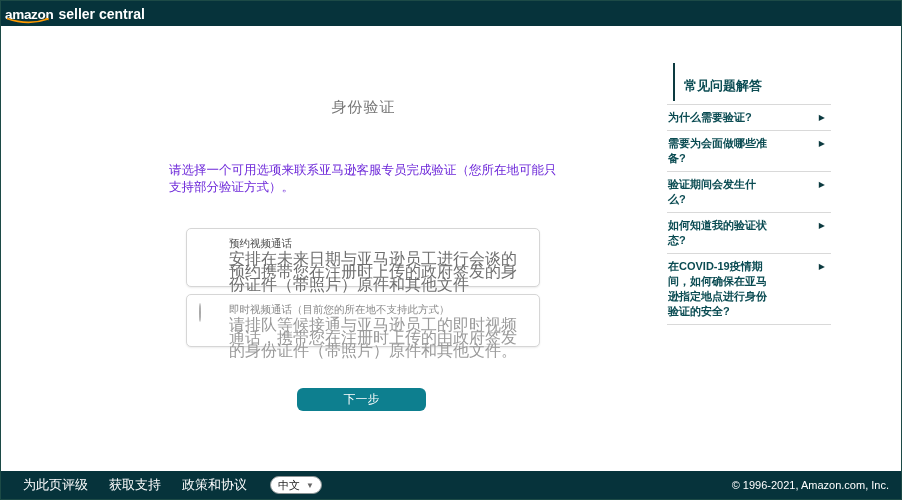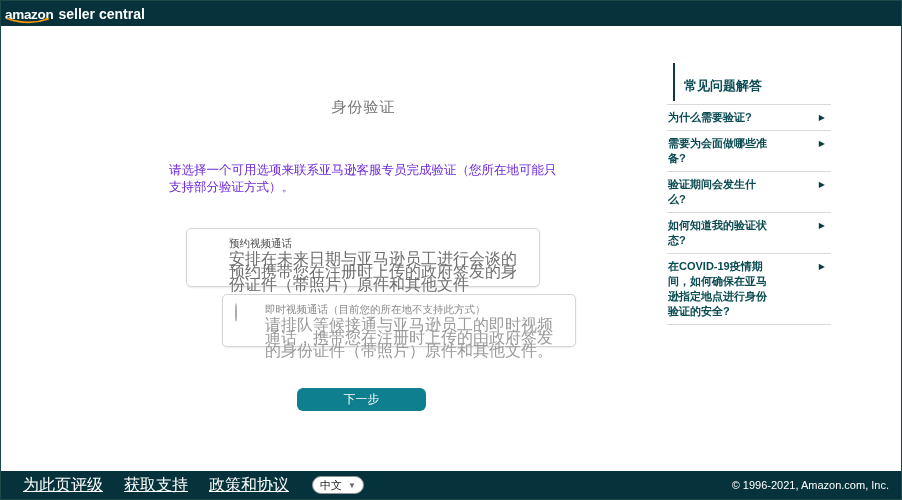--- a/index.html
+++ b/index.html
@@ -20,7 +20,7 @@
 
   .option-box { position:absolute; left:185px; width:354px; background:#fff; border:1px solid #d6d6d6; border-radius:5px; box-shadow:0 1px 2px rgba(0,0,0,0.08); padding:8px 12px 8px 12px; cursor:pointer; }
   .option-box.first { top:227px; height:59px; }
-  .option-box.second { top:293px; height:53px;margin-left:36px; }
+  .option-box.second { top:293px; height:53px; }
   .option-row { display:flex; }
   .radio-col { width:30px; flex:0 0 30px; padding-top:1px; }
   .radio { width:13px; height:13px; border-radius:50%; }

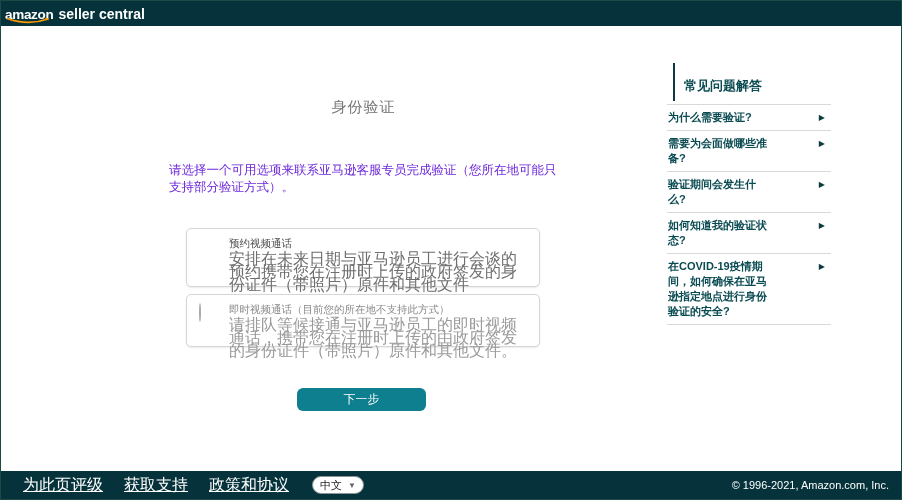--- a/index.html
+++ b/index.html
@@ -45,7 +45,7 @@
 
   
   .footer { position:absolute; bottom:0; left:0; width:100%; height:28px; background:#06333b; display:flex; align-items:center; padding:0 12px 0 22px; color:#fff; }
-  .footer-link { font-size:16px; color:#fff; margin-right:21px; cursor:pointer;text-decoration:underline; }
+  .footer-link { font-size:13px; color:#fff; margin-right:21px; cursor:pointer; }
   .lang-select { display:flex; align-items:center; gap:6px; background:#fff; border:1px solid #8d9596; border-radius:9px; height:18px; padding:0 7px; cursor:pointer; margin-left:2px; }
   .lang-value { font-size:11px; color:#222; }
   .lang-chevron { font-size:8px; color:#666; }

